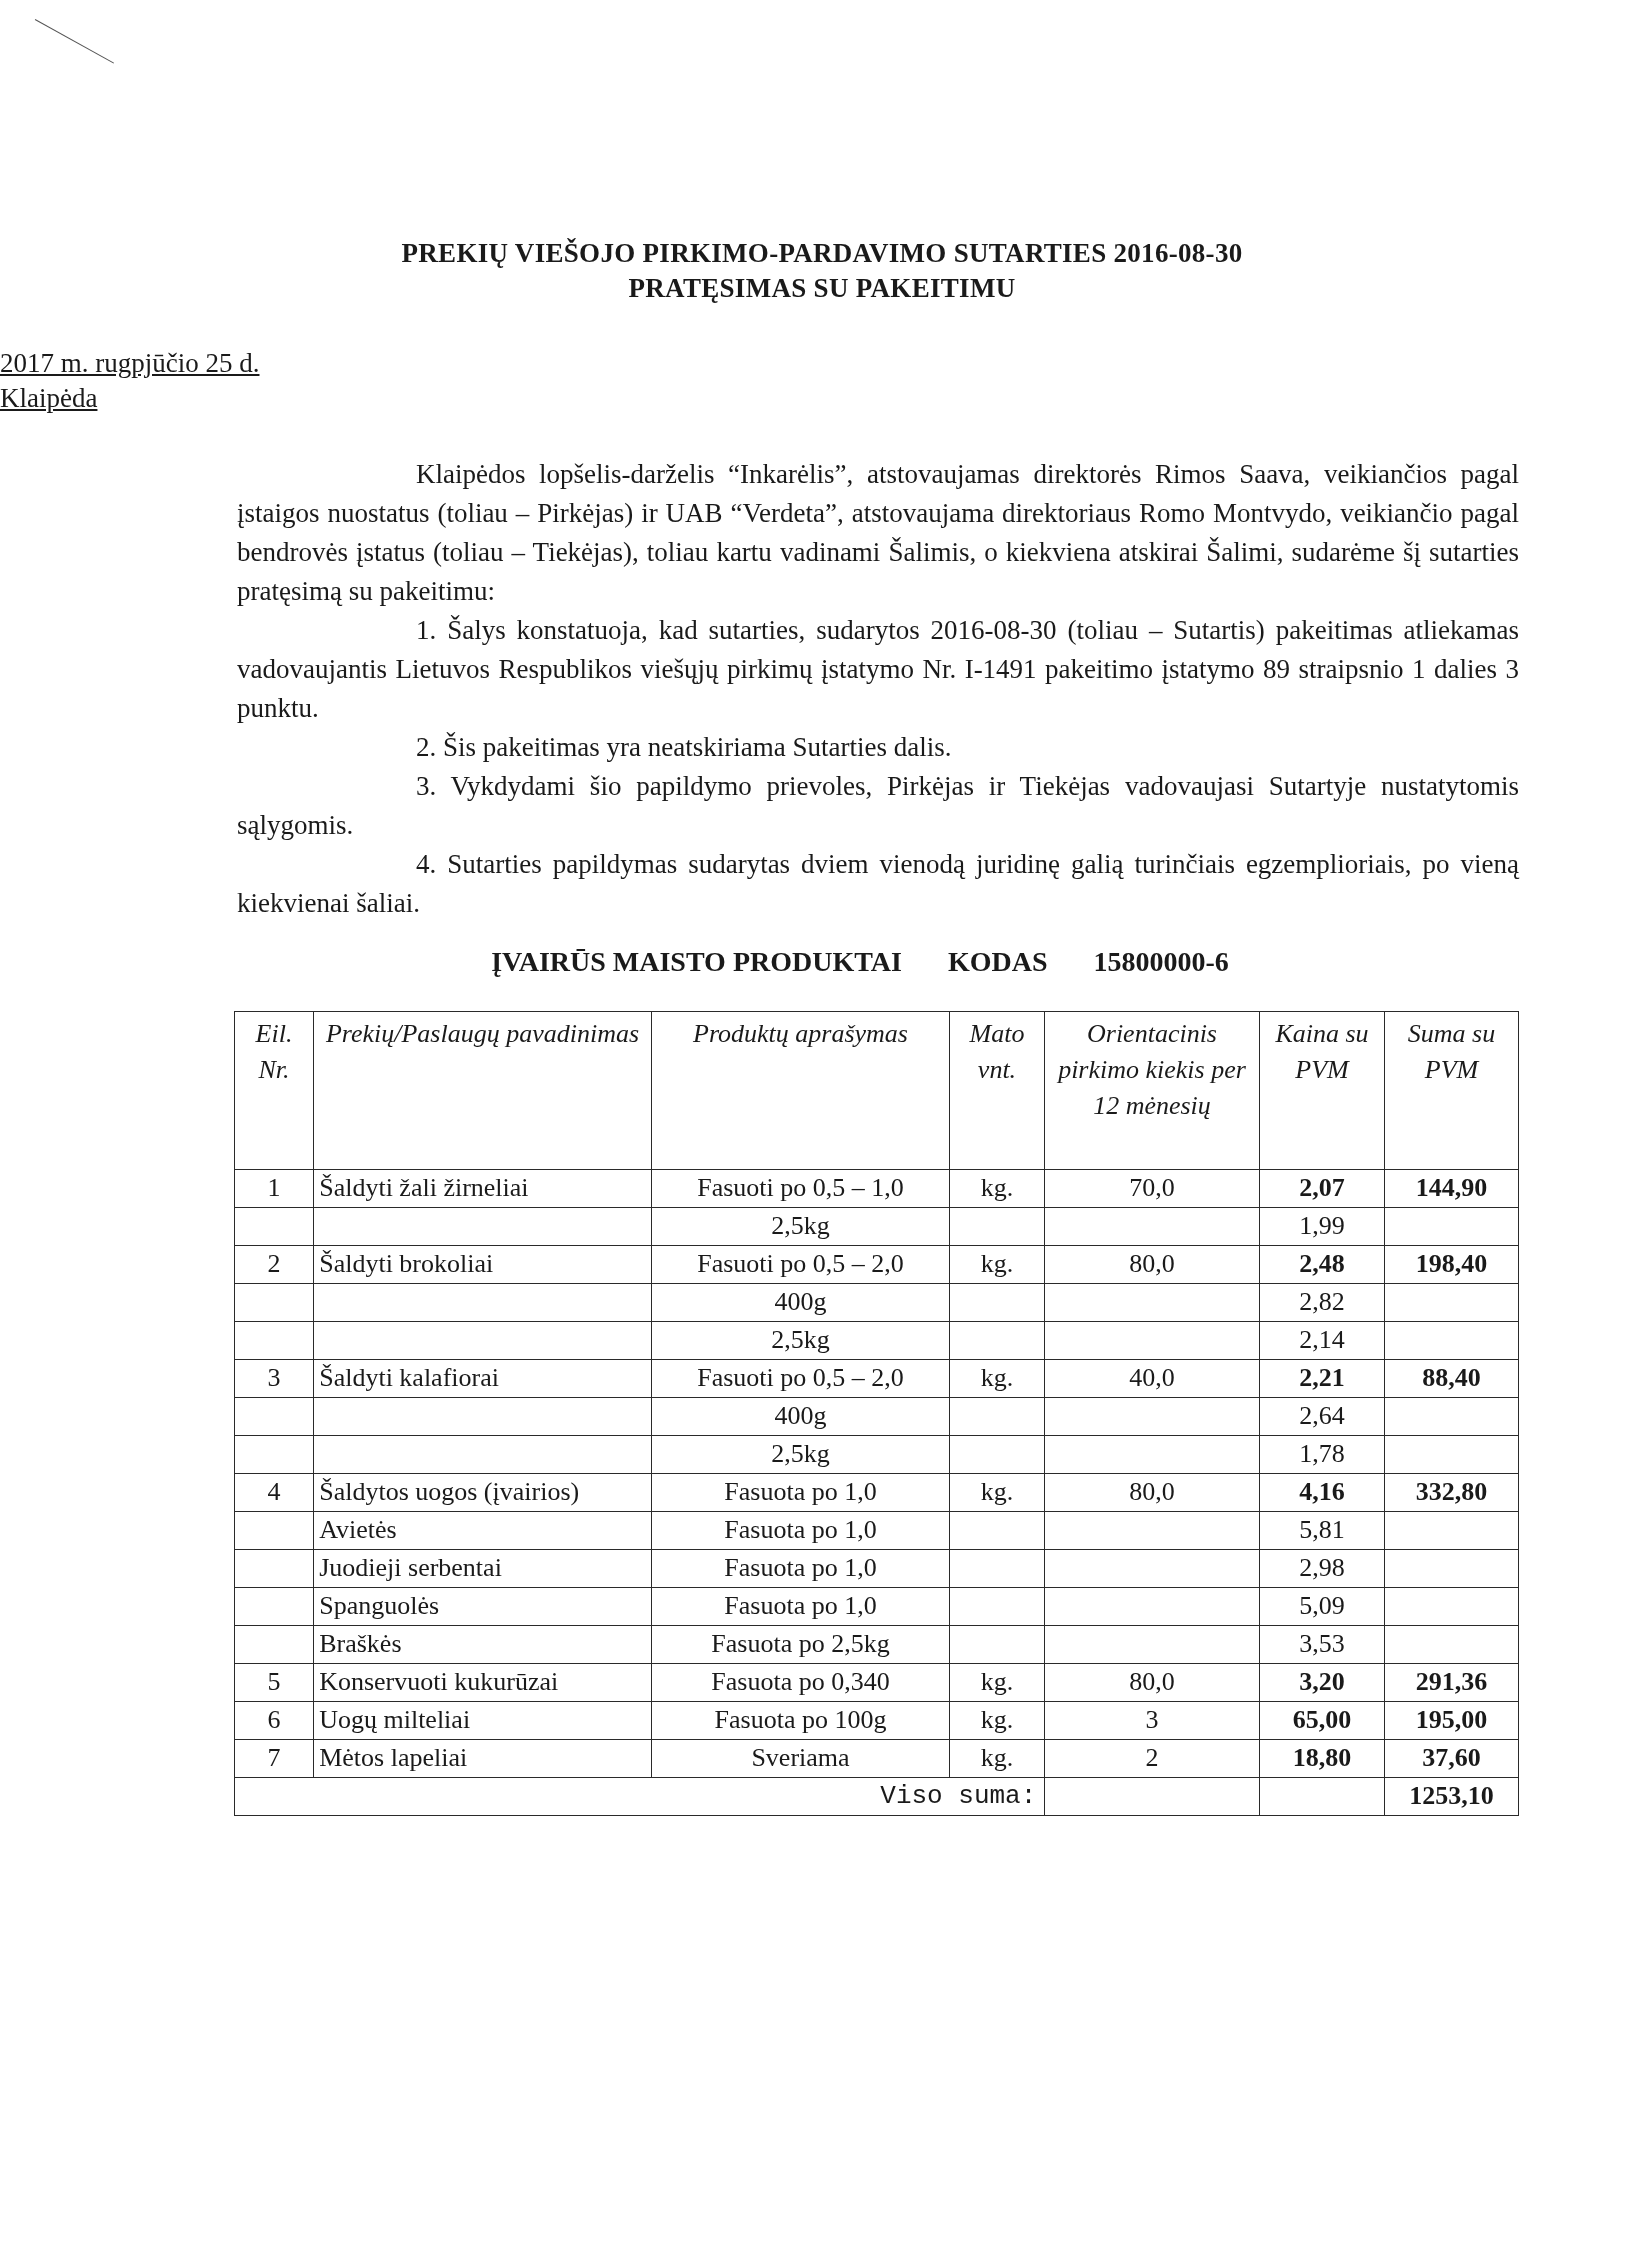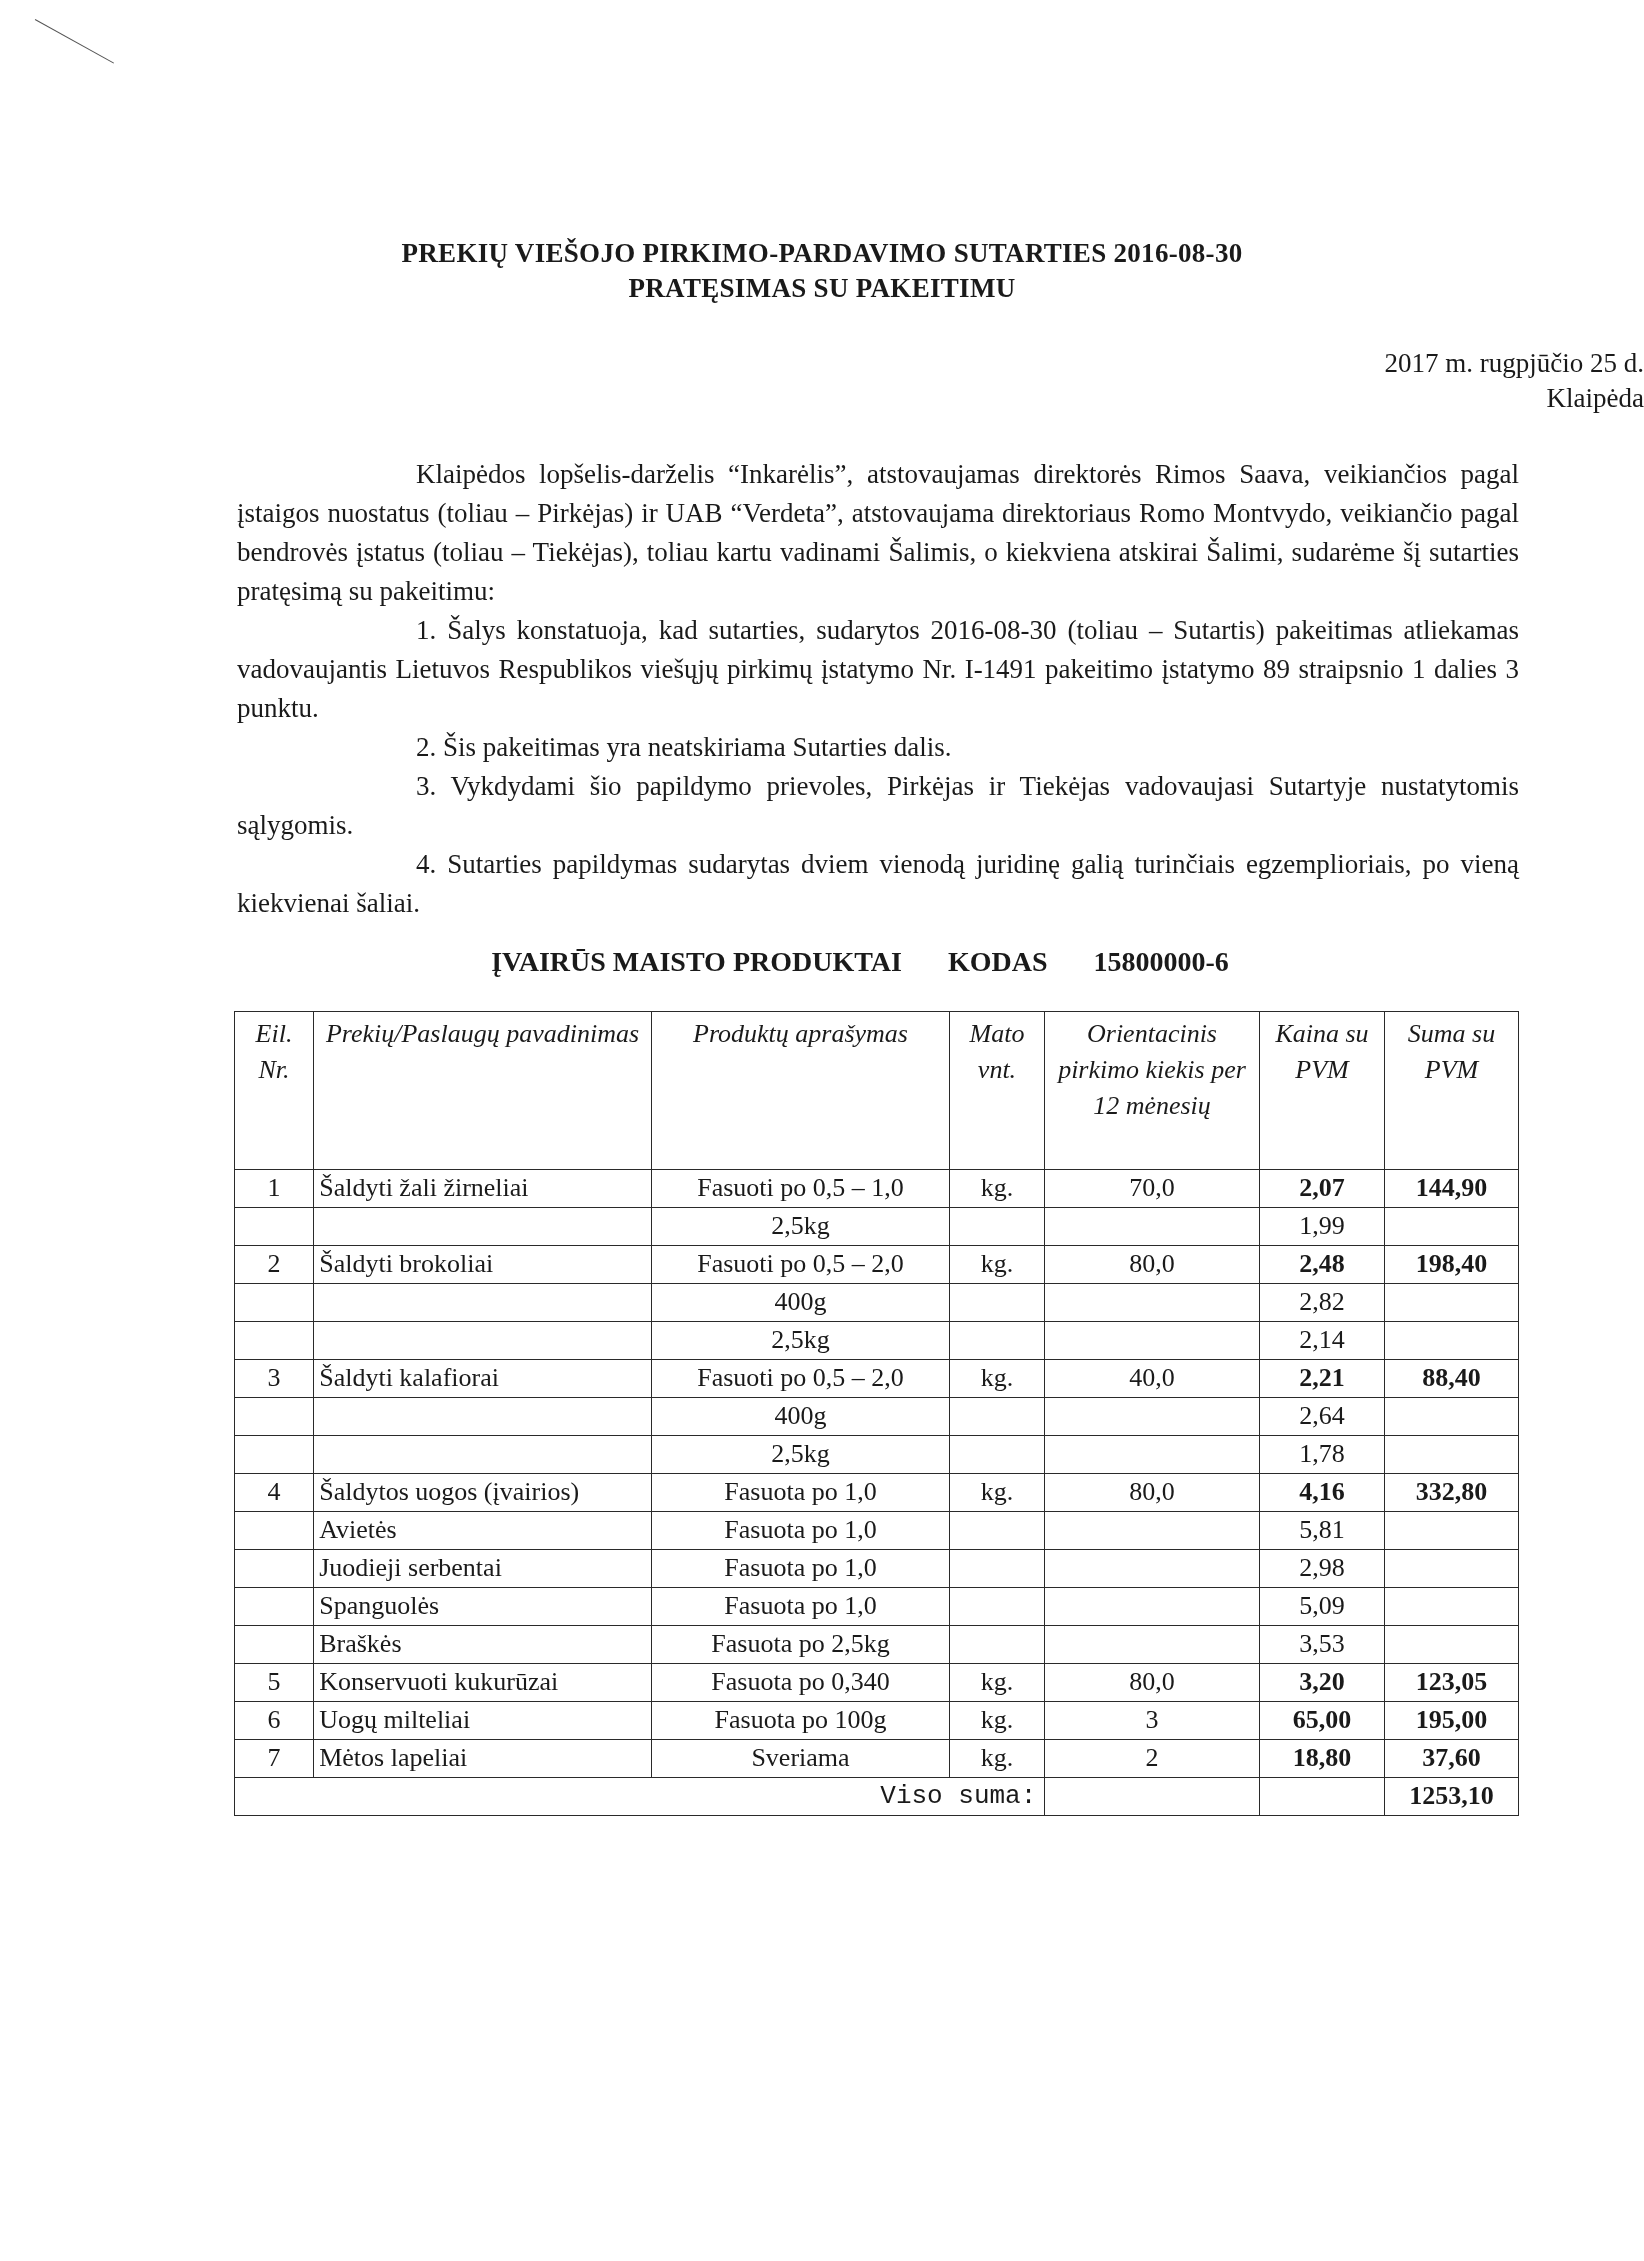--- a/index.html
+++ b/index.html
@@ -11,7 +11,7 @@
     transform:rotate(29deg); transform-origin:left center; }
   .title { position:absolute; left:0; width:1644px; text-align:center; font-weight:bold;
     font-size:27px; line-height:35px; letter-spacing:0.3px; }
-  .center-line { position:absolute; left:0; width:1644px; text-align:right; font-size:27px; line-height:36px; }
+  .center-line { position:absolute; left:0; width:1644px; text-align:left; font-size:27px; line-height:36px;text-decoration:underline; }
   .body-text { position:absolute; left:237px; width:1282px; font-size:27px; line-height:39px; text-align:justify; }
   .para { margin:0; }
   .indent { text-indent:179px; }

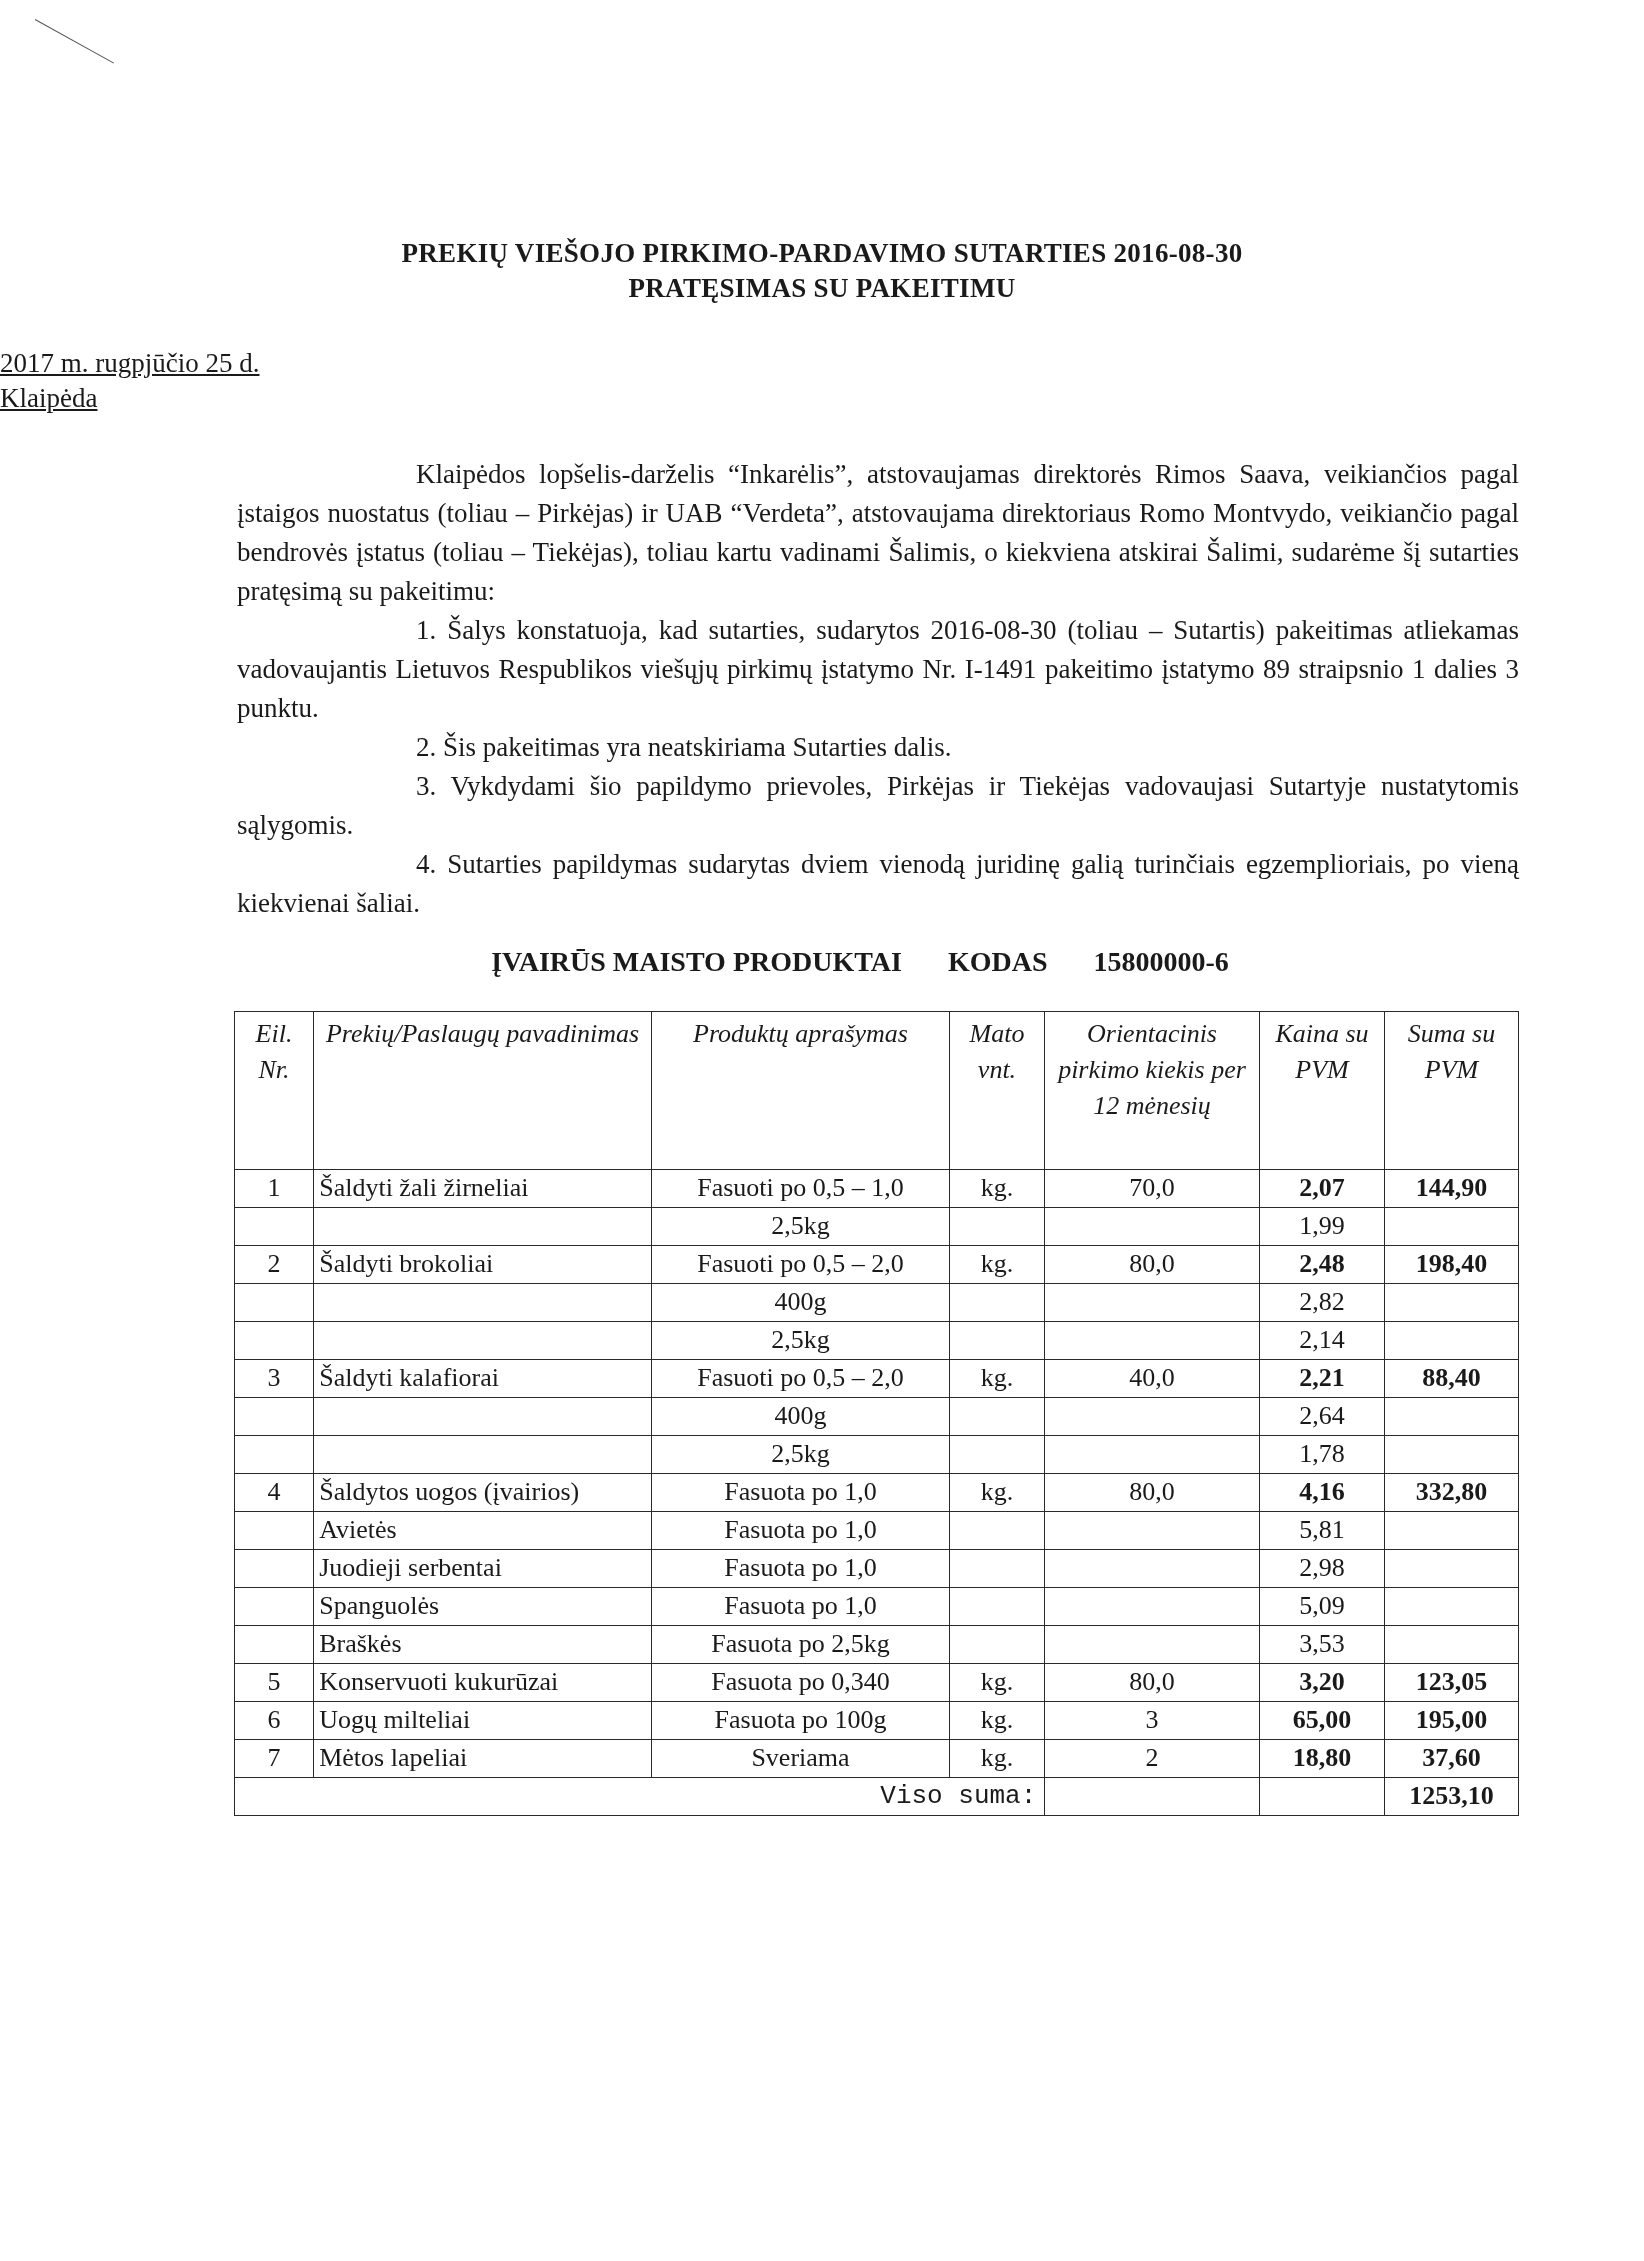--- a/index.html
+++ b/index.html
@@ -202,7 +202,7 @@
         <td class="c-unit">kg.</td>
         <td class="c-qty">80,0</td>
         <td class="c-price bold">3,20</td>
-        <td class="c-sum bold">123,05</td>
+        <td class="c-sum bold">291,36</td>
       </tr>
       <tr>
         <td class="c-nr">6</td>

